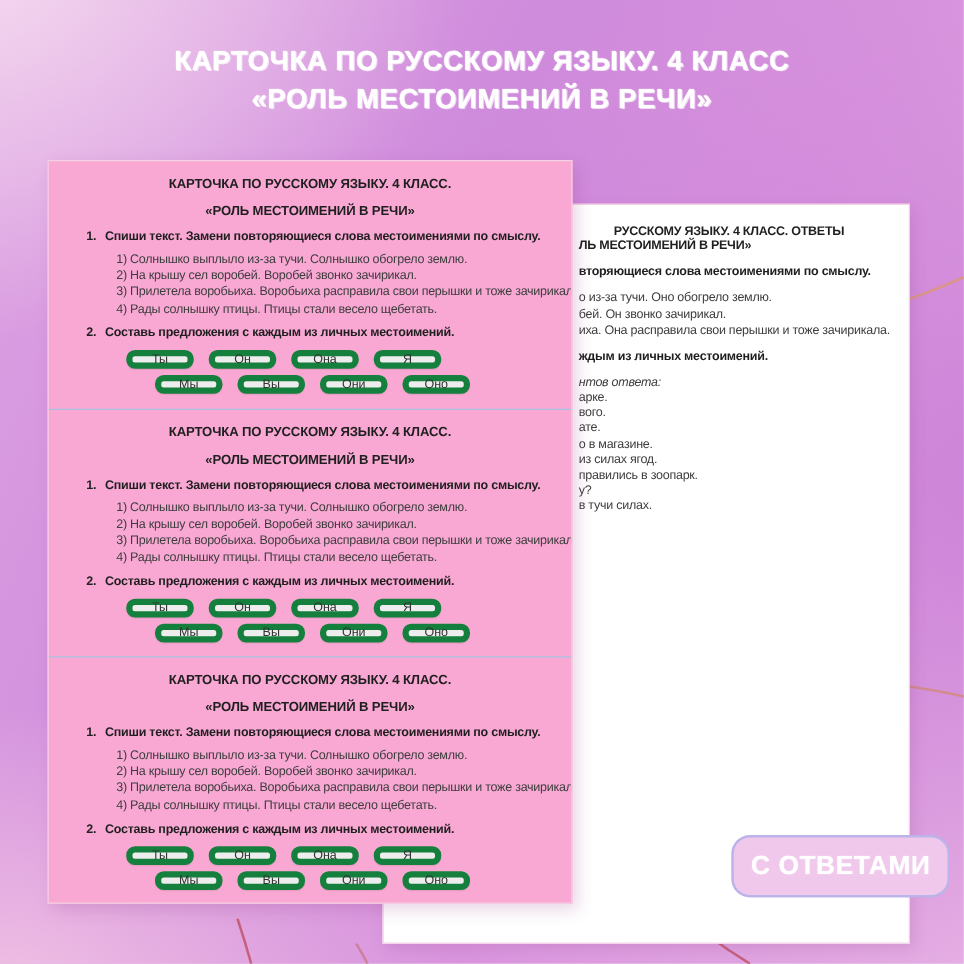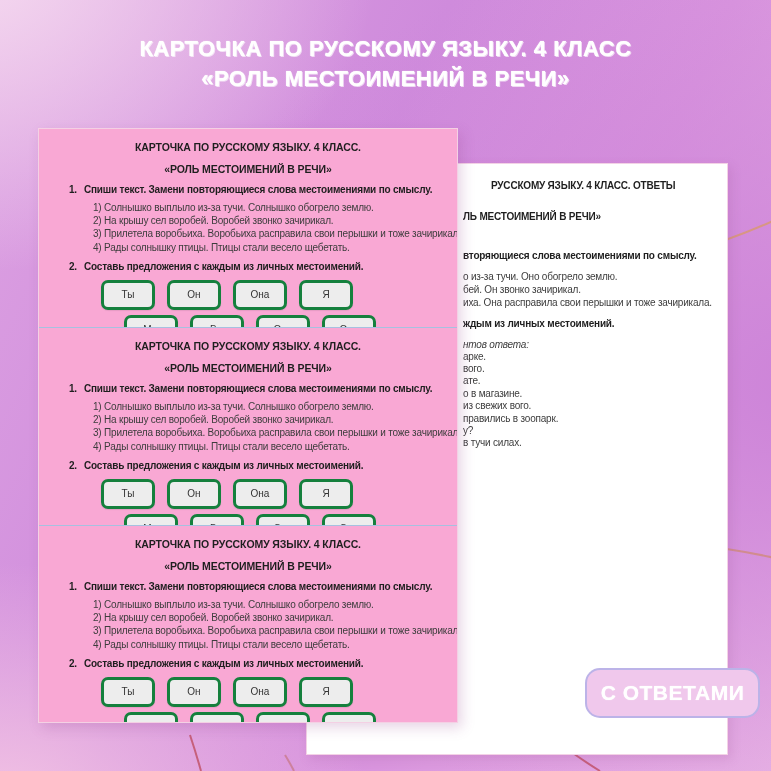--- a/index.html
+++ b/index.html
@@ -37,7 +37,7 @@
     position:absolute; left:156px; top:16px; right:4px;
     color:#3d3d3d; font-size:10px; letter-spacing:-.2px; white-space:nowrap;
   }
-  .a-title   { font-weight:bold; color:#1f1f1f; margin-bottom:20px;padding-left:28px; }
+  .a-title   { font-weight:bold; color:#1f1f1f; margin-bottom:0;padding-left:28px; }
   .a-subtitle{ font-weight:bold; color:#1f1f1f; margin-bottom:28px; }
   .a-task    { font-weight:bold; color:#1f1f1f; margin-bottom:9px; }
   .a-item    { line-height:13.2px; }

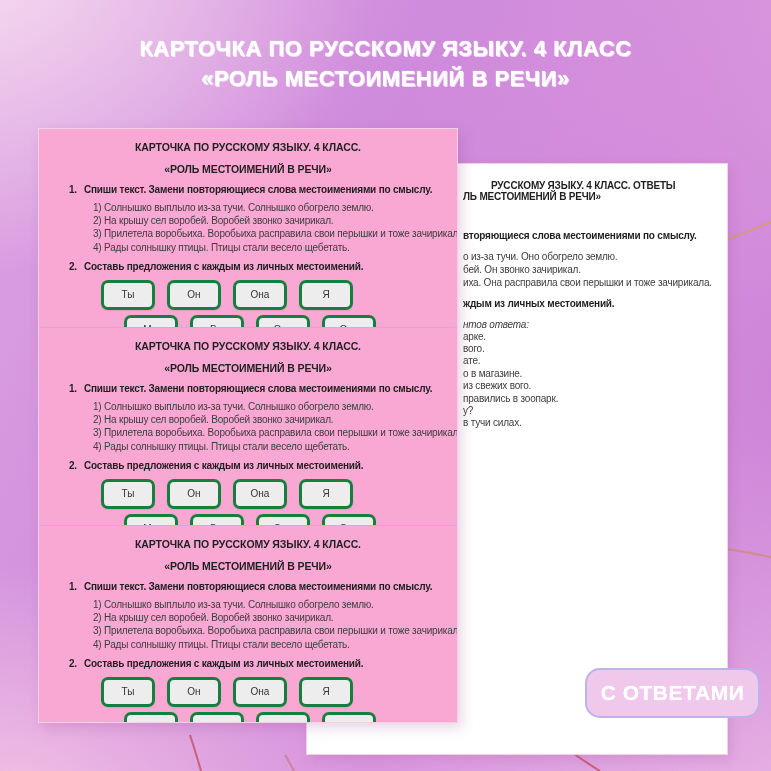--- a/index.html
+++ b/index.html
@@ -38,7 +38,7 @@
     color:#3d3d3d; font-size:10px; letter-spacing:-.2px; white-space:nowrap;
   }
   .a-title   { font-weight:bold; color:#1f1f1f; margin-bottom:0;padding-left:28px; }
-  .a-subtitle{ font-weight:bold; color:#1f1f1f; margin-bottom:28px; }
+  .a-subtitle{ font-weight:bold; color:#1f1f1f; margin-bottom:10px; }
   .a-task    { font-weight:bold; color:#1f1f1f; margin-bottom:9px; }
   .a-item    { line-height:13.2px; }
   .a-task2   { margin-top:8px; }

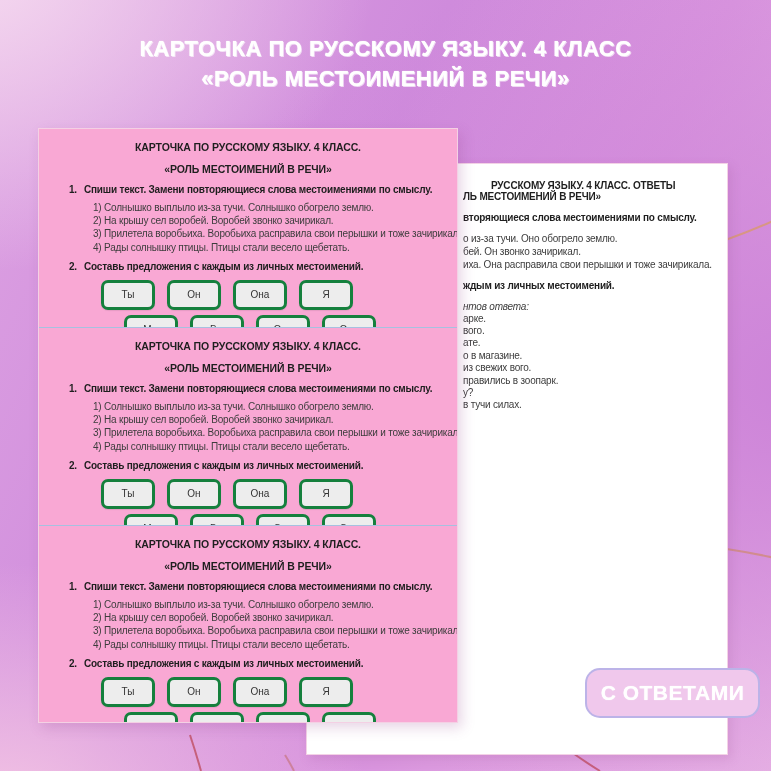--- a/index.html
+++ b/index.html
@@ -72,9 +72,9 @@
   .chips { display:flex; gap:12px; margin:8px 0 0 62px; }
   .chips.row2 { margin:5px 0 0 85px; }
   .chip {
-    display:inline-flex; width:54px; height:30px;
+    display:inline-flex; width:54px; height:15px;
     align-items:center; justify-content:center;
-    background:#ededed; border:3px solid #15803d; border-radius:7px;
+    background:#ededed; border:5px solid #15803d; border-radius:7px;
     font-size:10px; color:#333;
     box-shadow:0 1px 1px rgba(0,0,0,.08);
   }

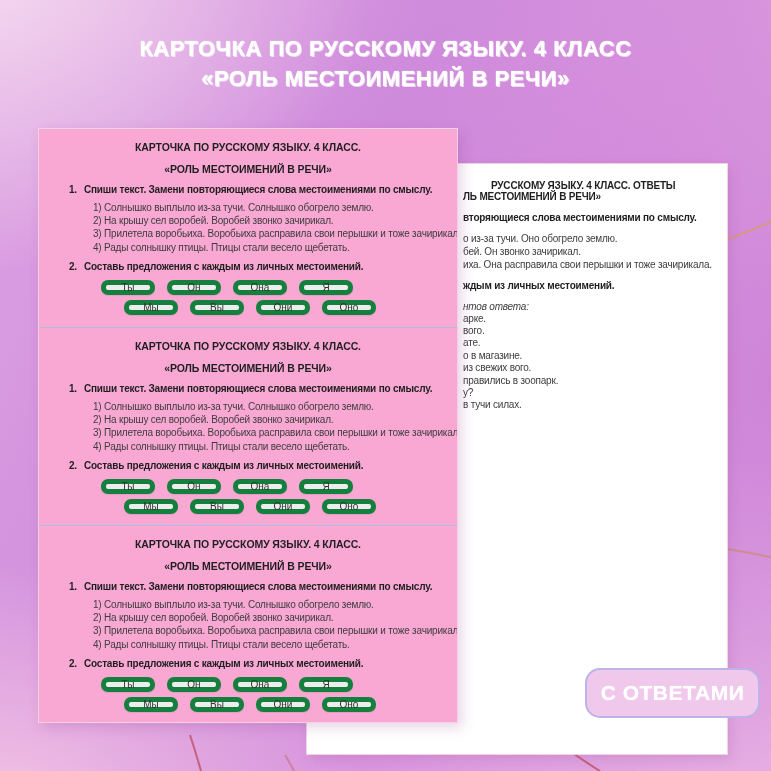--- a/index.html
+++ b/index.html
@@ -118,7 +118,7 @@
     <div class="a-example">вого.</div>
     <div class="a-example">ате.</div>
     <div class="a-example">о в магазине.</div>
-    <div class="a-example">из свежих вого.</div>
+    <div class="a-example">из силах ягод.</div>
     <div class="a-example">правились в зоопарк.</div>
     <div class="a-example">у?</div>
     <div class="a-example">в тучи силах.</div>

